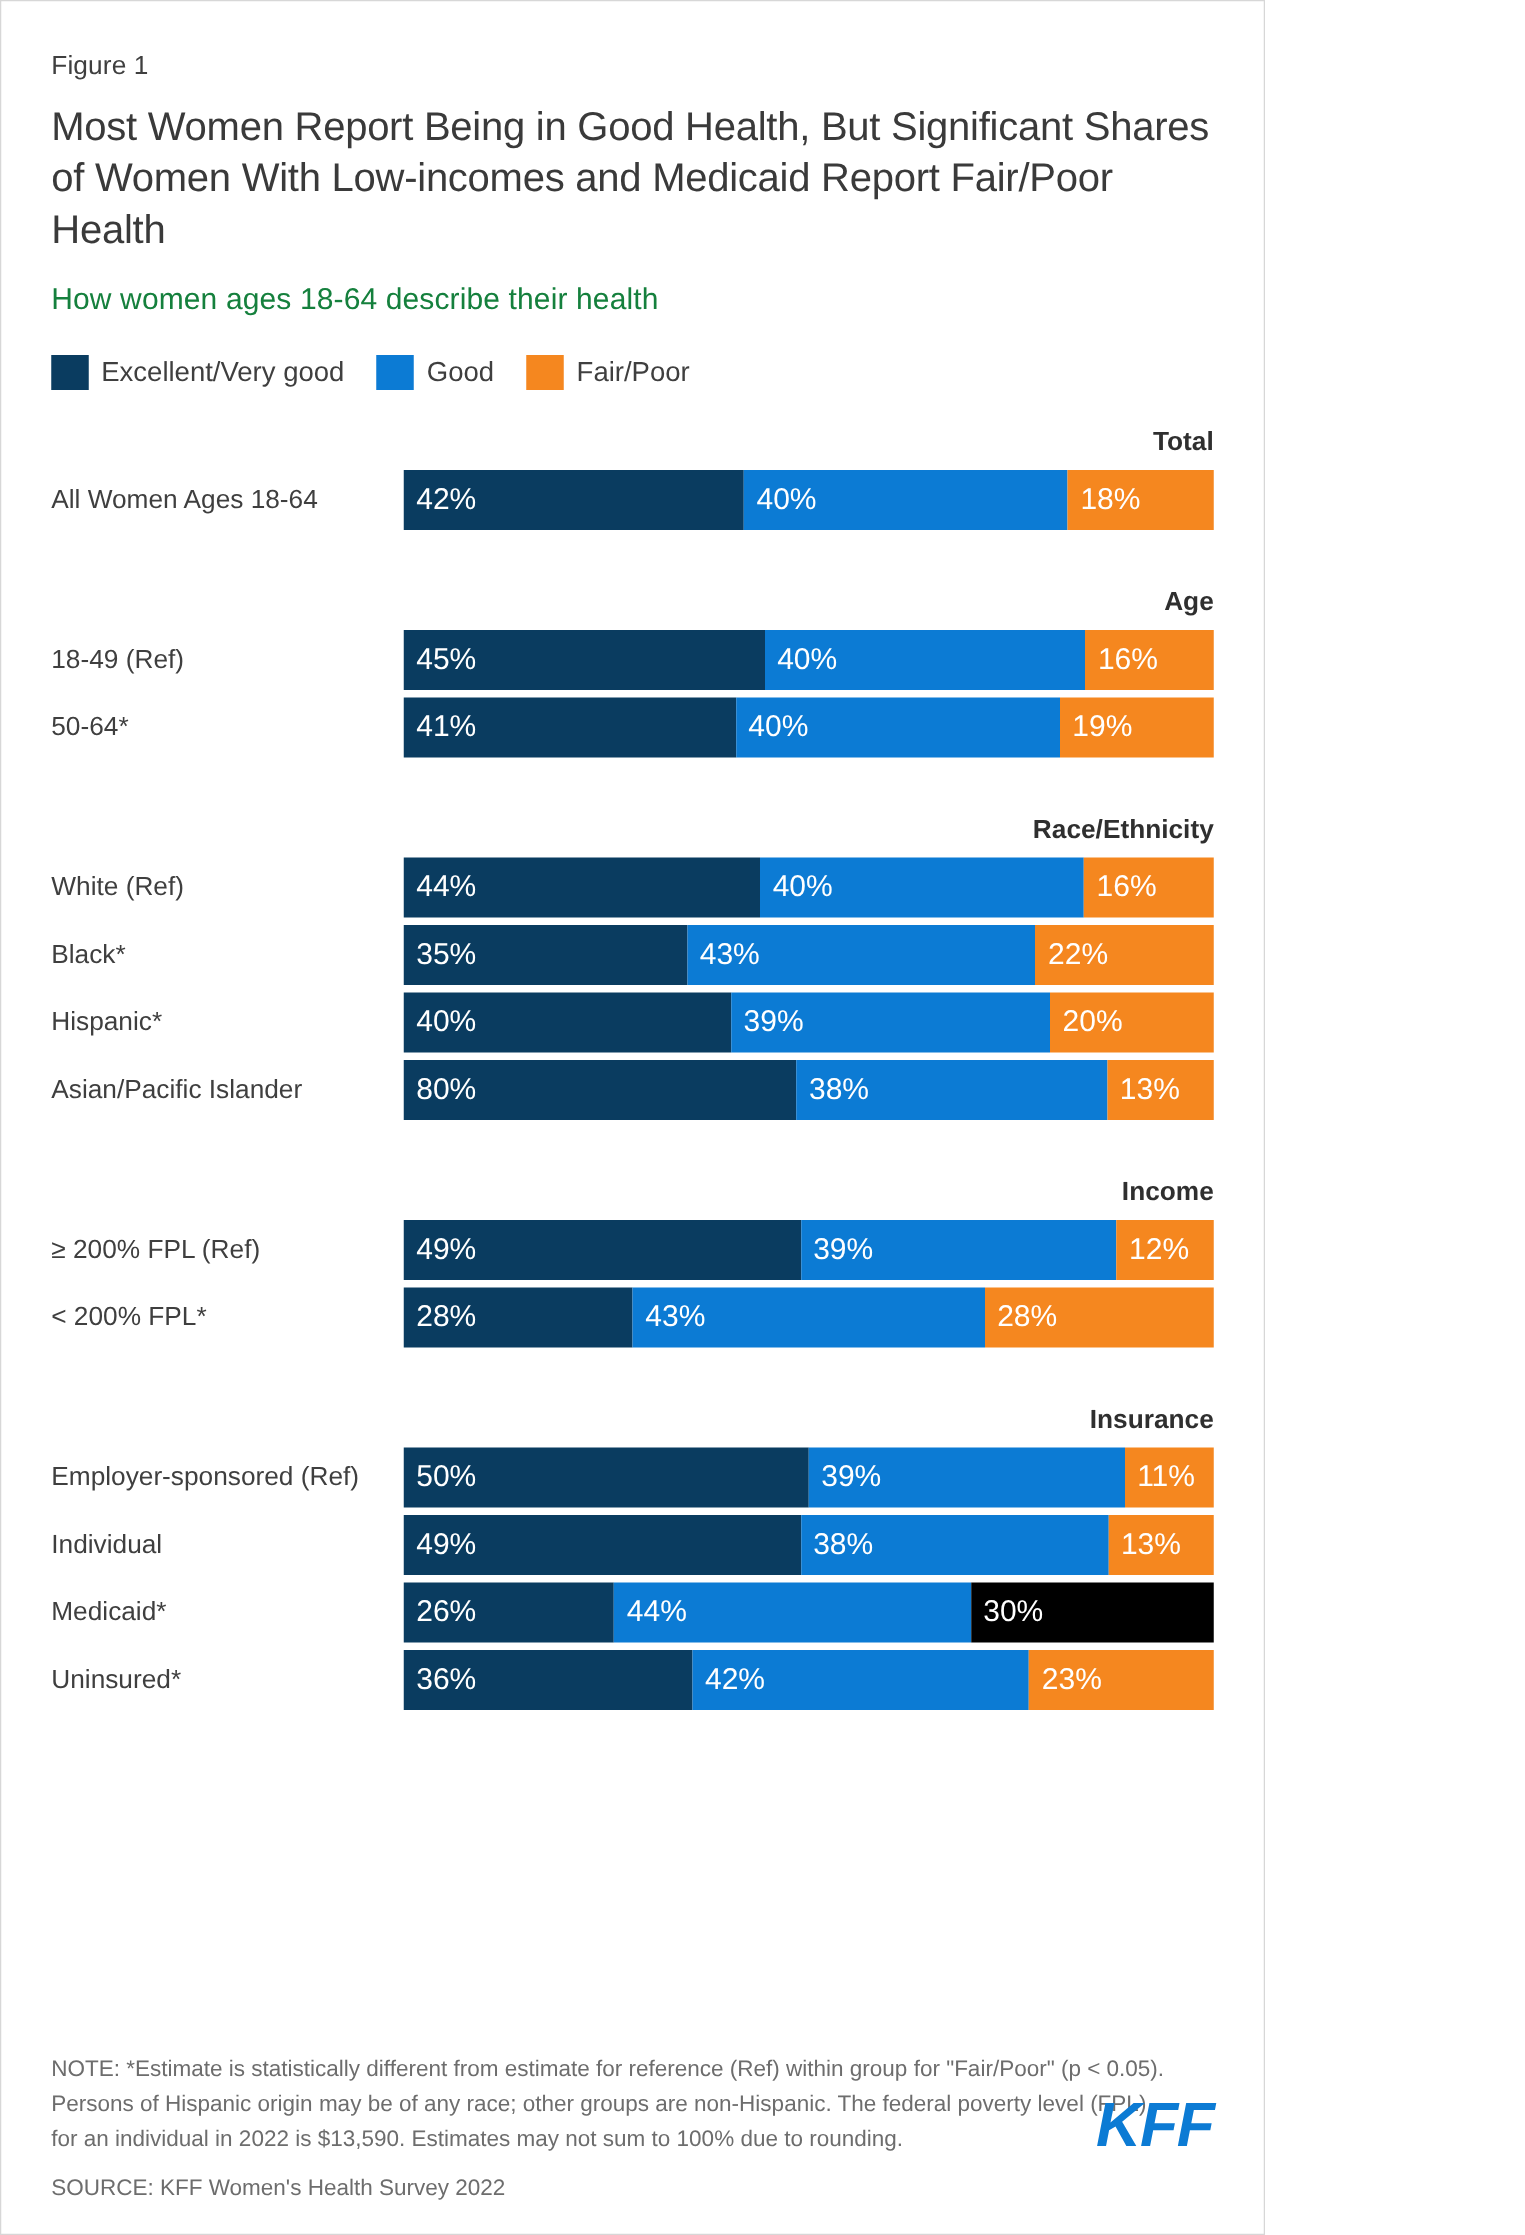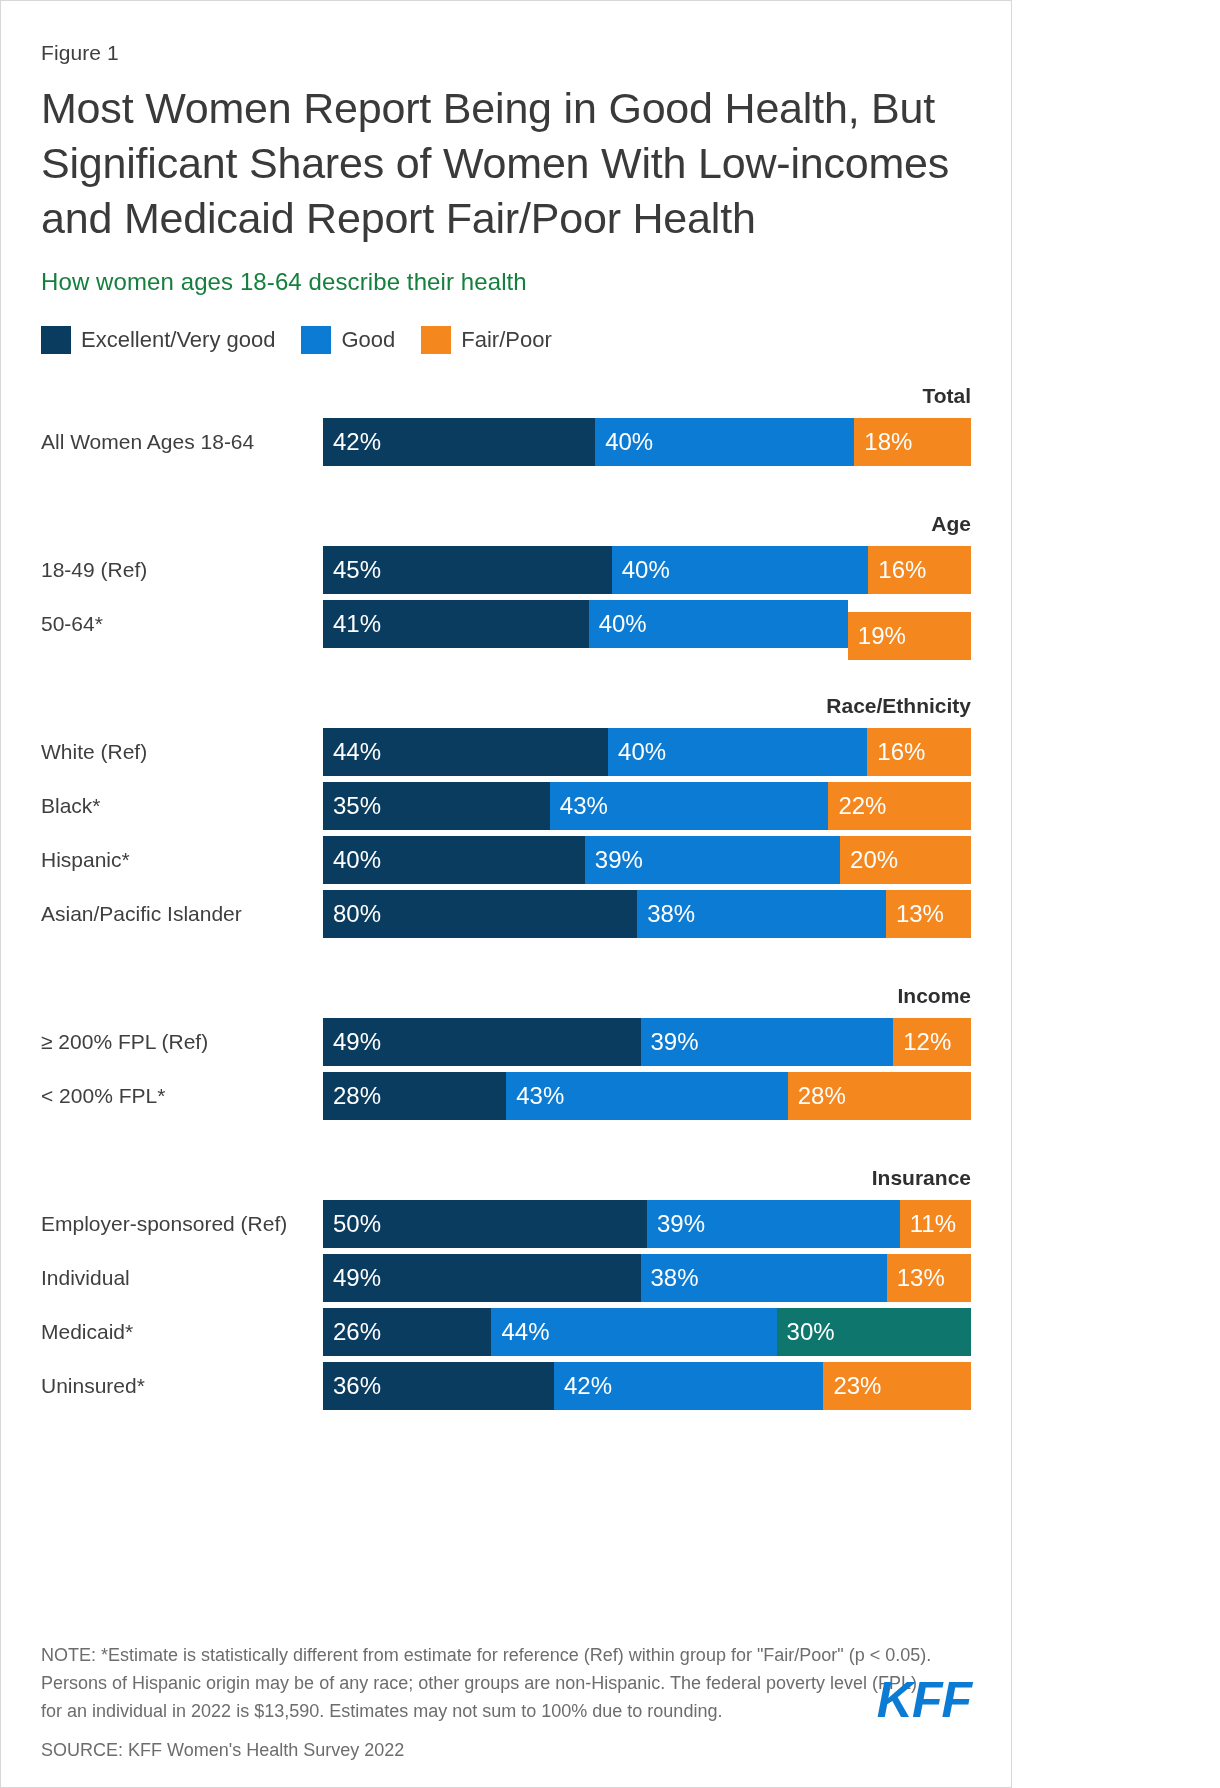--- a/index.html
+++ b/index.html
@@ -22,7 +22,7 @@
     letter-spacing: .1px;
   }
   .title {
-    font-size: 43px;
+    font-size: 32px;
     line-height: 1.28;
     color: #3a3a3a;
     font-weight: 400;

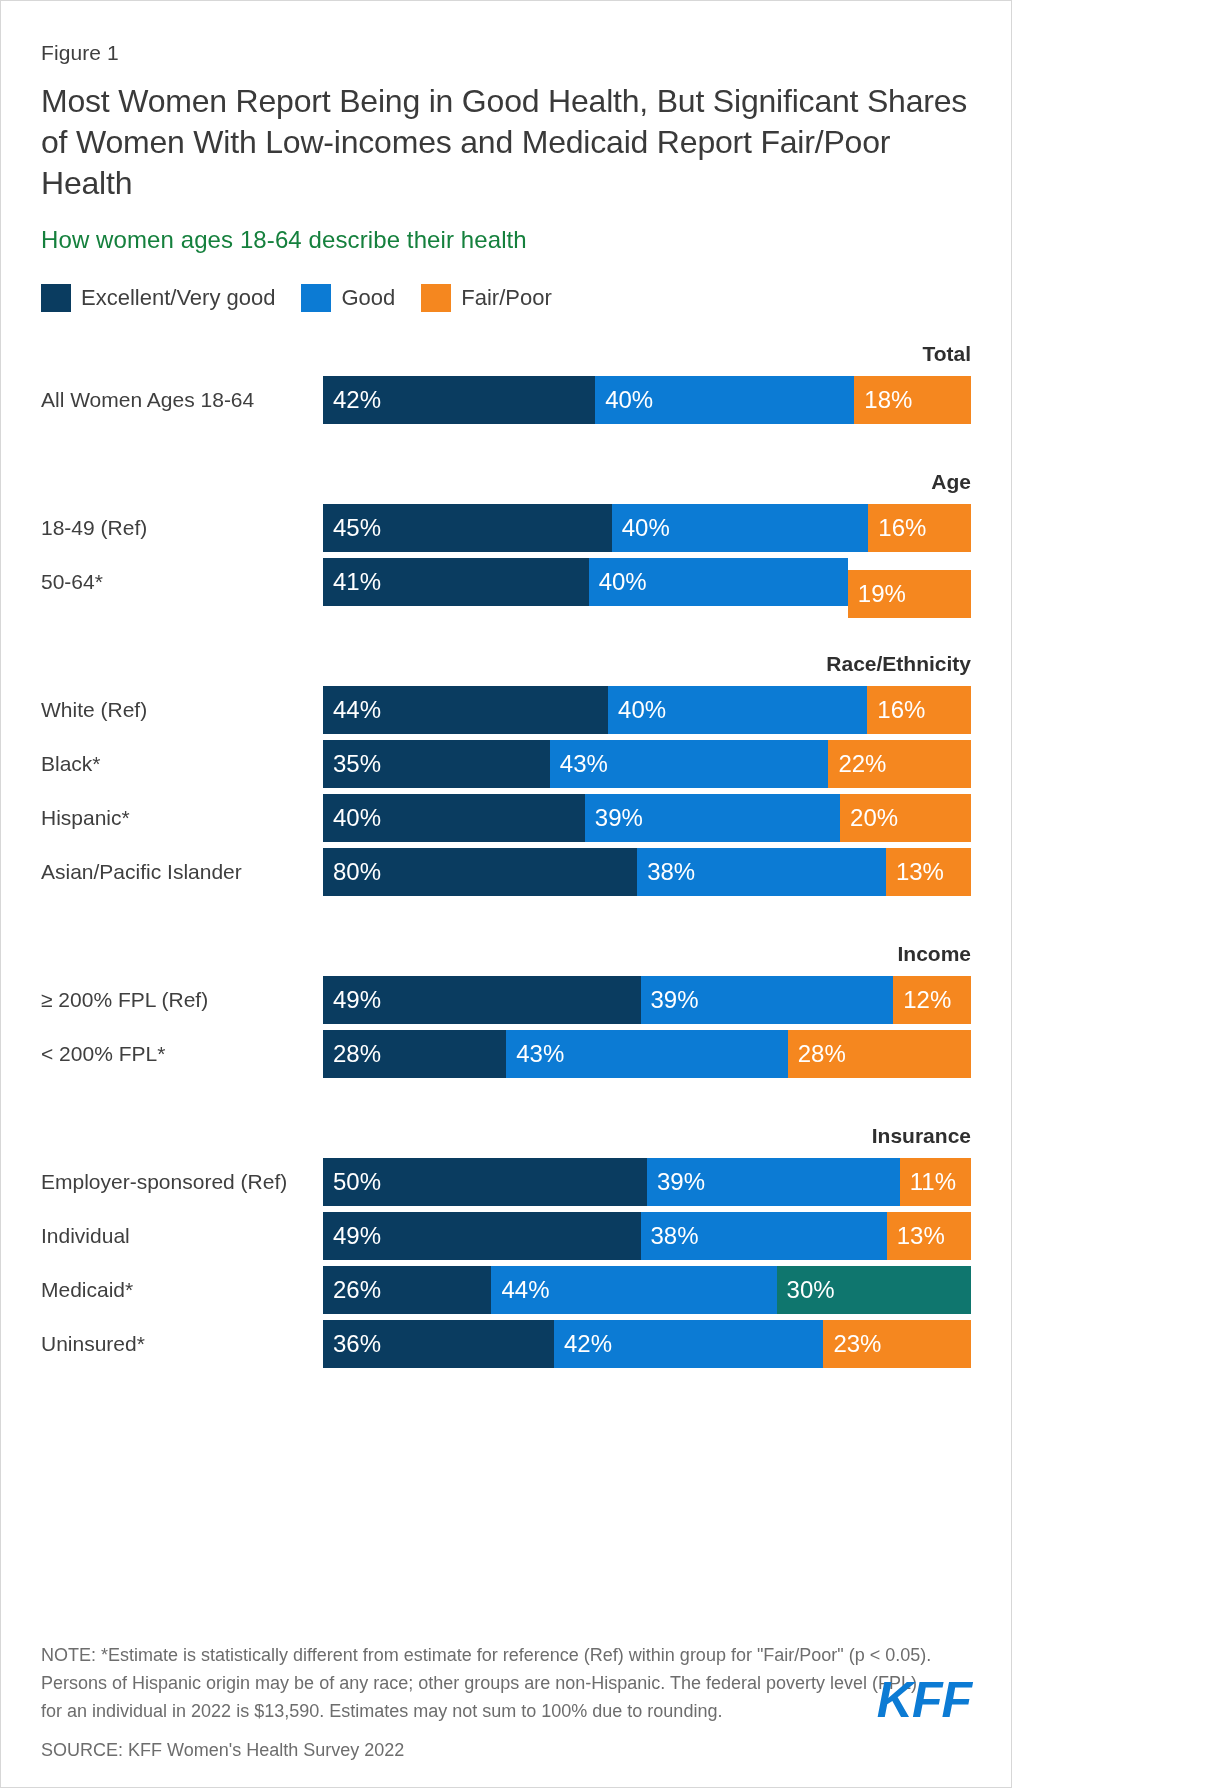--- a/index.html
+++ b/index.html
@@ -172,7 +172,7 @@
           <div class="row-bars">
             <div class="seg" style="background: rgb(10, 60, 96); flex: 0 0 41%;">41%</div>
             <div class="seg" style="background: rgb(12, 123, 212); flex: 0 0 40%;">40%</div>
-            <div class="seg" style="background: rgb(245, 135, 31); flex: 0 0 19%; margin-top: 12px;">19%</div>
+            <div class="seg" style="background: rgb(245, 135, 31); flex: 0 0 19%;">19%</div>
           </div>
         </div>
       </div>

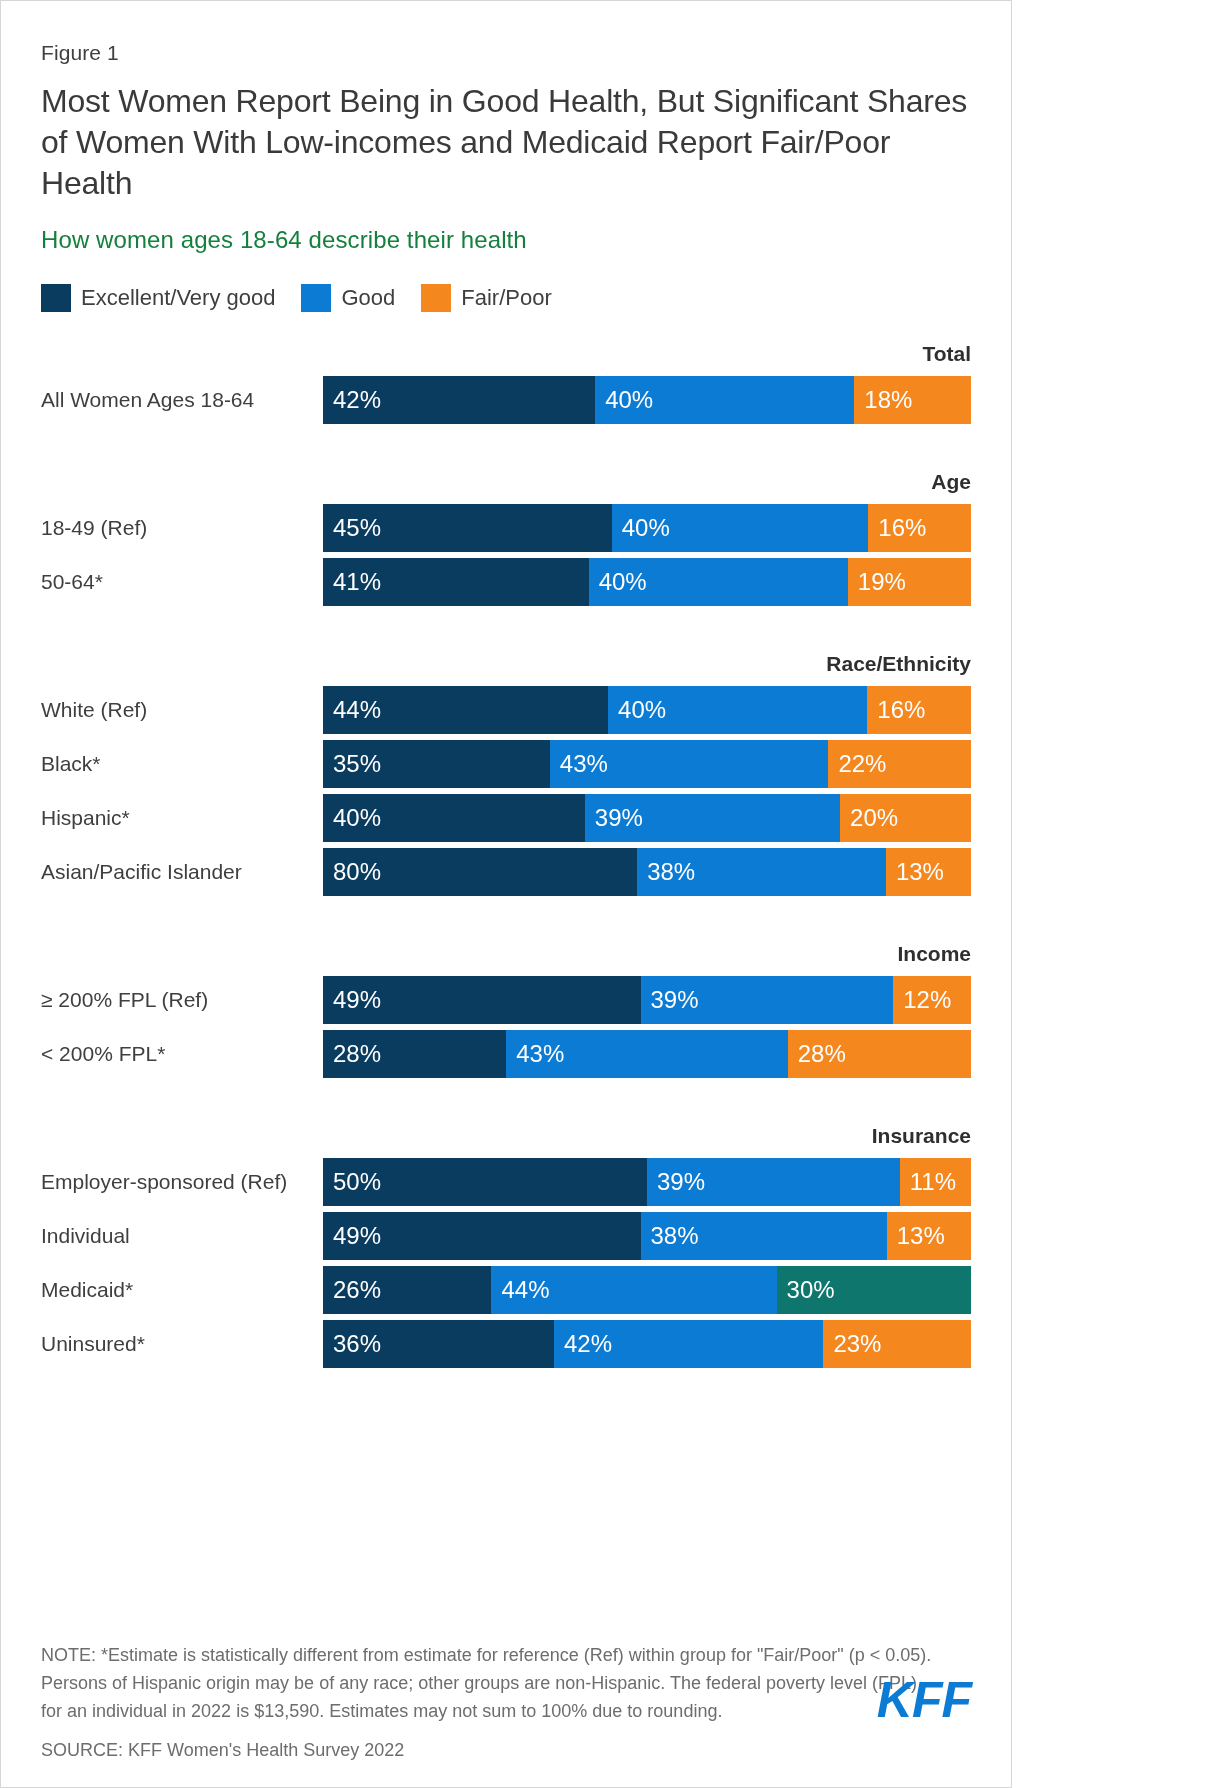--- a/index.html
+++ b/index.html
@@ -253,7 +253,7 @@
           <div class="row-bars">
             <div class="seg" style="background: rgb(10, 60, 96); flex: 0 0 26%;">26%</div>
             <div class="seg" style="background: rgb(12, 123, 212); flex: 0 0 44%;">44%</div>
-            <div class="seg" style="background: #0f766e; flex: 0 0 30%;">30%</div>
+            <div class="seg" style="background: #000000; flex: 0 0 30%;">30%</div>
           </div>
         </div>
         <div class="row">

